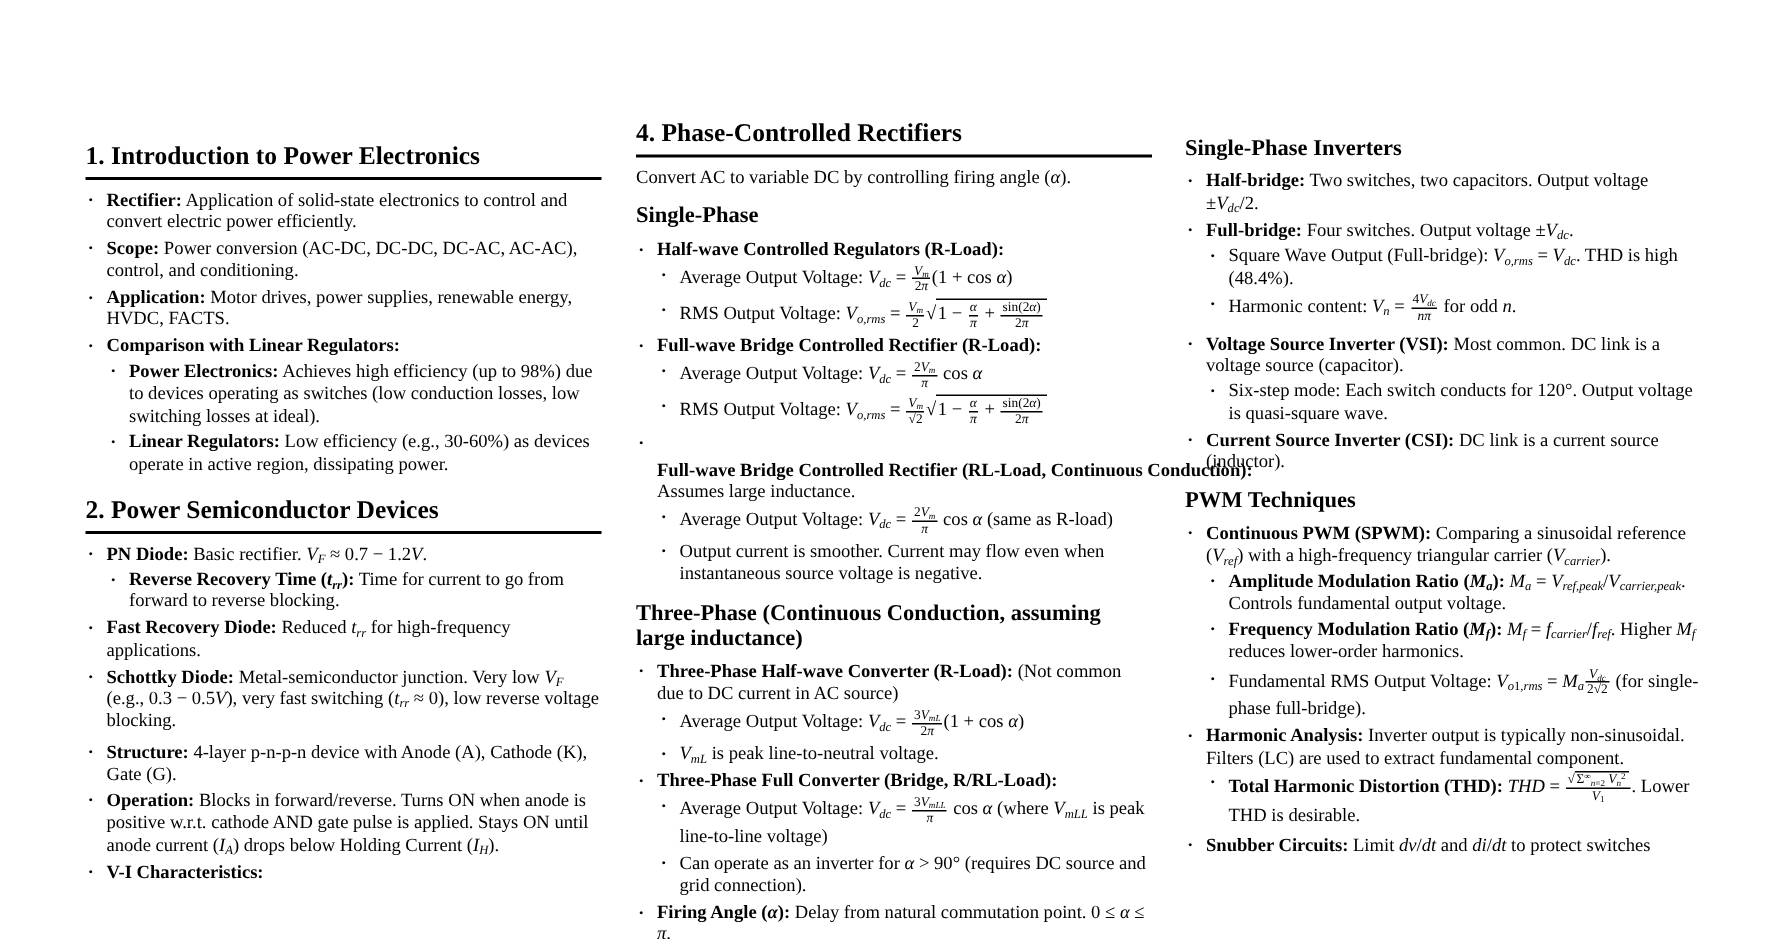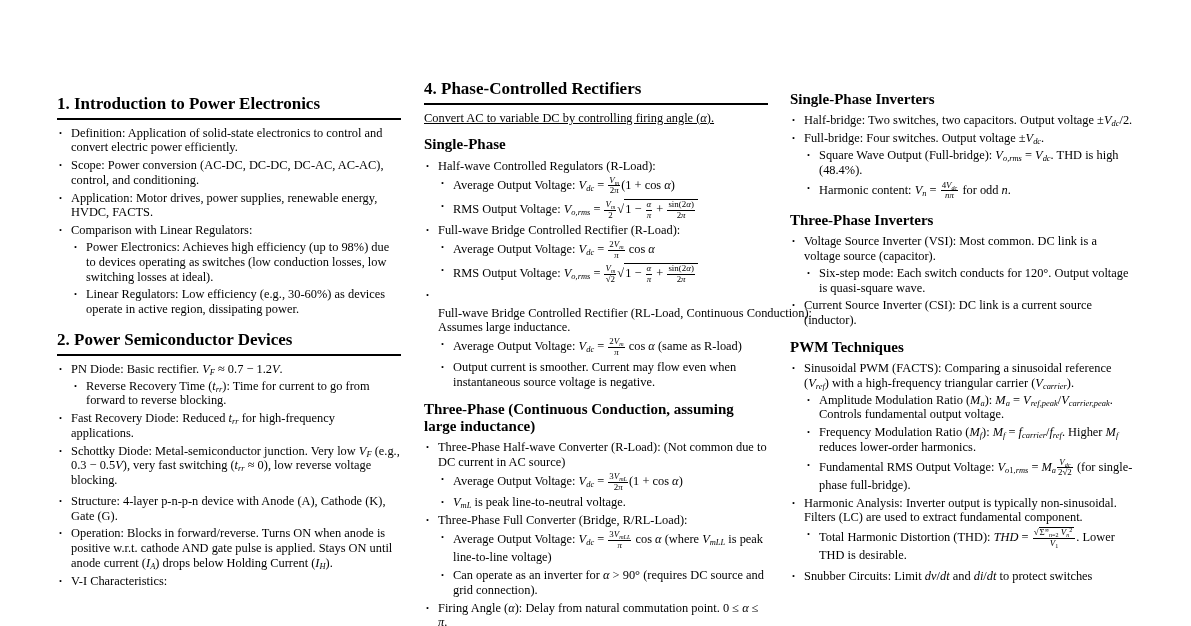--- a/index.html
+++ b/index.html
@@ -20,7 +20,7 @@
   }
   .col .h1:first-child{margin-top:0;}
   .h2{font-size:15px;font-weight:bold;margin:11px 0 5px 0;line-height:1.15;}
-  .p{margin:5px 0 6px 0;text-decoration:underline;}
+  .p{margin:5px 0 6px 0;}
   .ul{margin:4px 0 6px 0;}
   .ul .ul{margin:2px 0 1px 15px;}
   .li{margin:0 0 3px 0;}

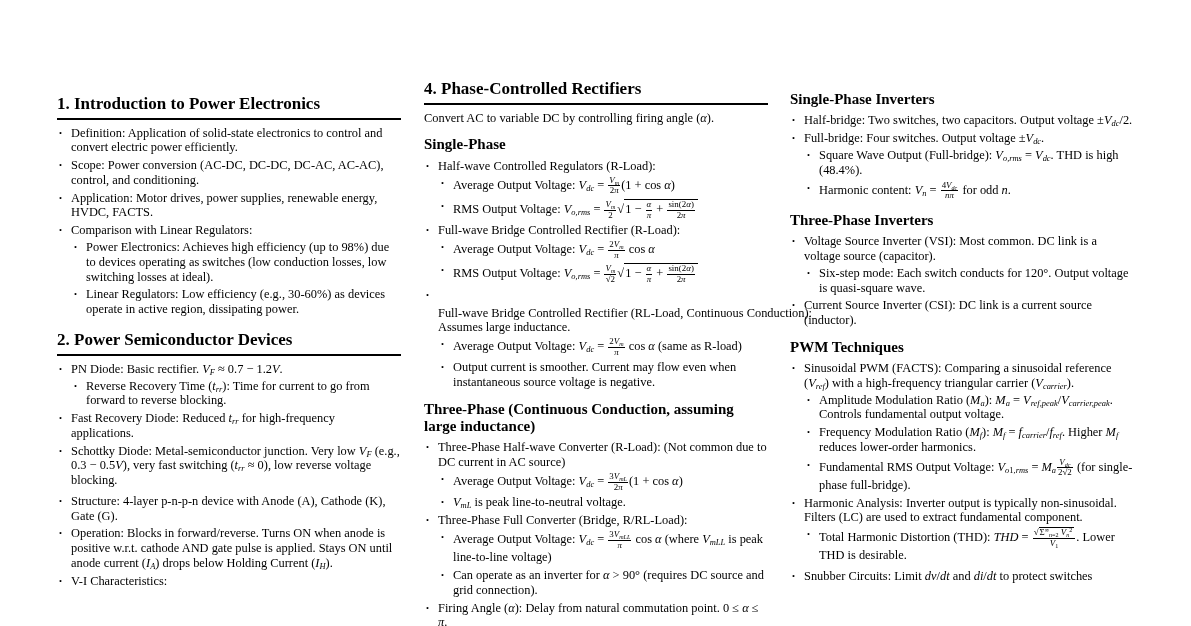--- a/index.html
+++ b/index.html
@@ -37,7 +37,7 @@
   .fr .d{display:block;border-top:1px solid #000;padding:0 1px;}
   .sq{display:inline-block;white-space:nowrap;}
   .rd{display:inline-block;border-top:1px solid #000;padding:0 2px 0 1px;}
-  b{font-weight:normal;}
+  b{font-weight:bold;}
   i{font-style:italic;}
 </style>
 </head>

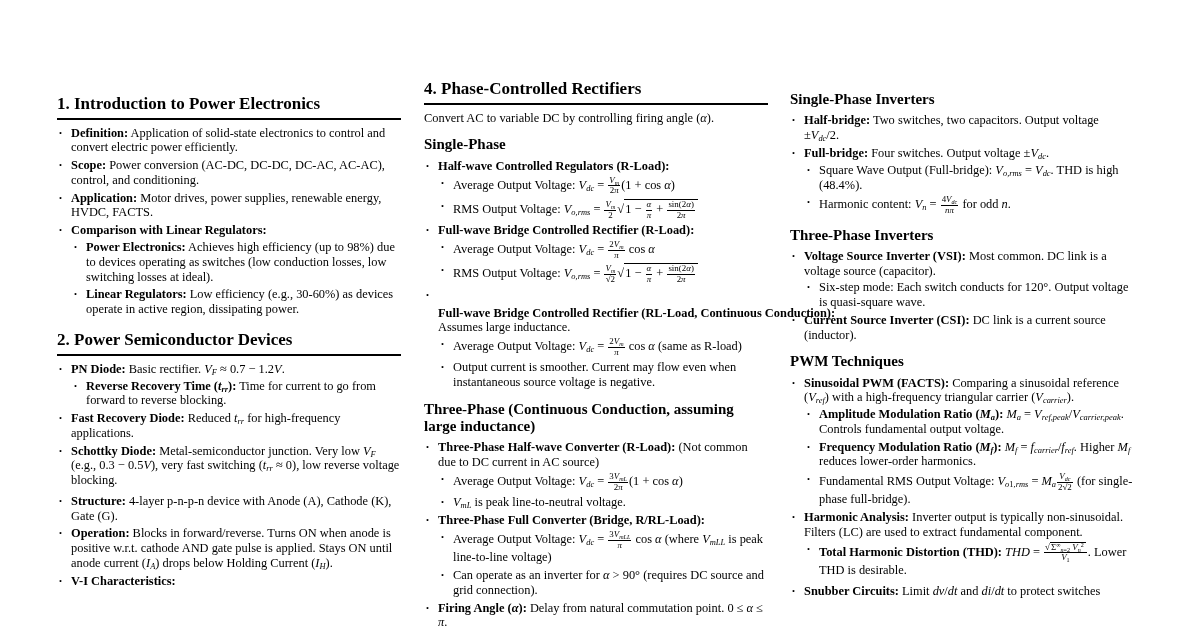--- a/index.html
+++ b/index.html
@@ -50,7 +50,7 @@
         <div class="li">
           <div class="lirow">
             <span class="marker">•</span>
-            <span class="content"><b>Definition:</b> Application of solid-state electronics to control and convert electric power efficiently.</span>
+            <span class="content"><b>Rectifier:</b> Application of solid-state electronics to control and convert electric power efficiently.</span>
           </div>
         </div>
         <div class="li">

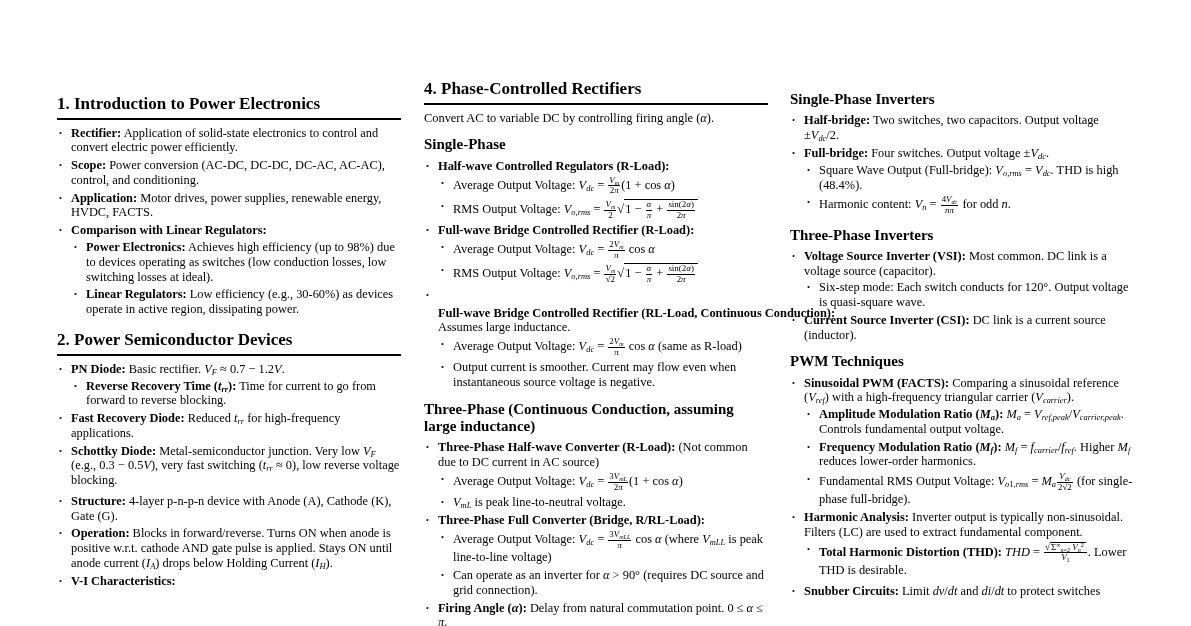--- a/index.html
+++ b/index.html
@@ -288,7 +288,6 @@
           </div>
         </div>
       </div>
-      <div class="h2">Three-Phase Inverters</div>
       <div class="ul">
         <div class="li">
           <div class="lirow">

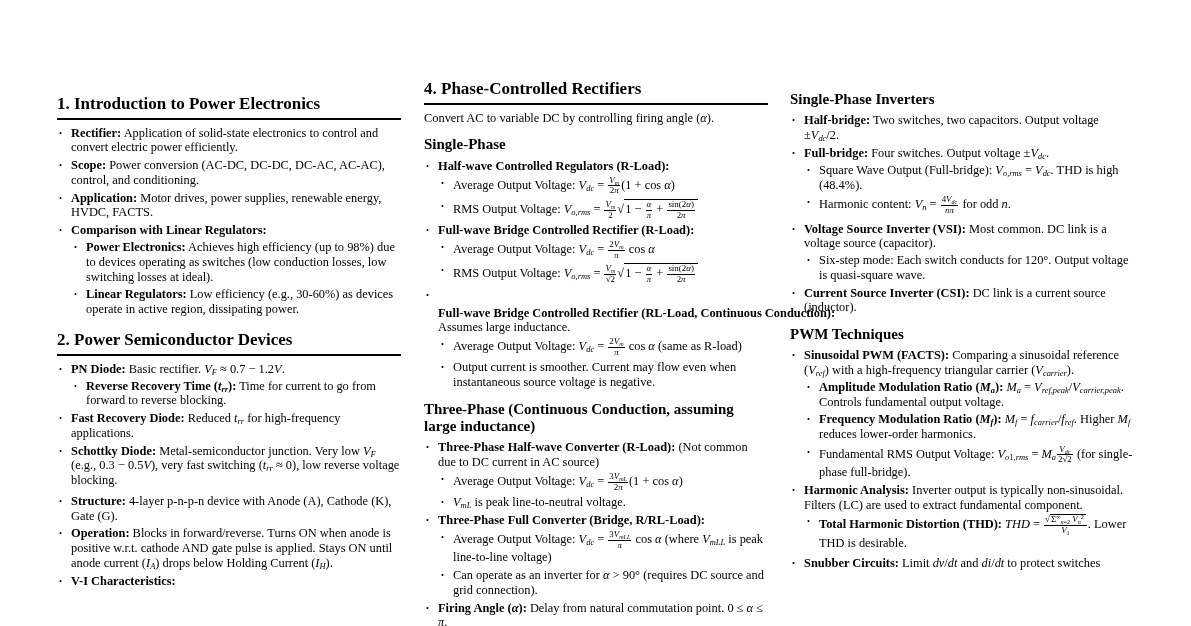--- a/index.html
+++ b/index.html
@@ -315,7 +315,7 @@
         <div class="li">
           <div class="lirow">
             <span class="marker">•</span>
-            <span class="content"><b>Sinusoidal PWM (FACTS):</b> Comparing a sinusoidal reference (<i>V</i><sub><i>ref</i></sub>) with a high-frequency triangular carrier (<i>V</i><sub><i>carrier</i></sub>).</span>
+            <span class="content"><b>Continuous PWM (SPWM):</b> Comparing a sinusoidal reference (<i>V</i><sub><i>ref</i></sub>) with a high-frequency triangular carrier (<i>V</i><sub><i>carrier</i></sub>).</span>
           </div>
           <div class="ul">
             <div class="li">

